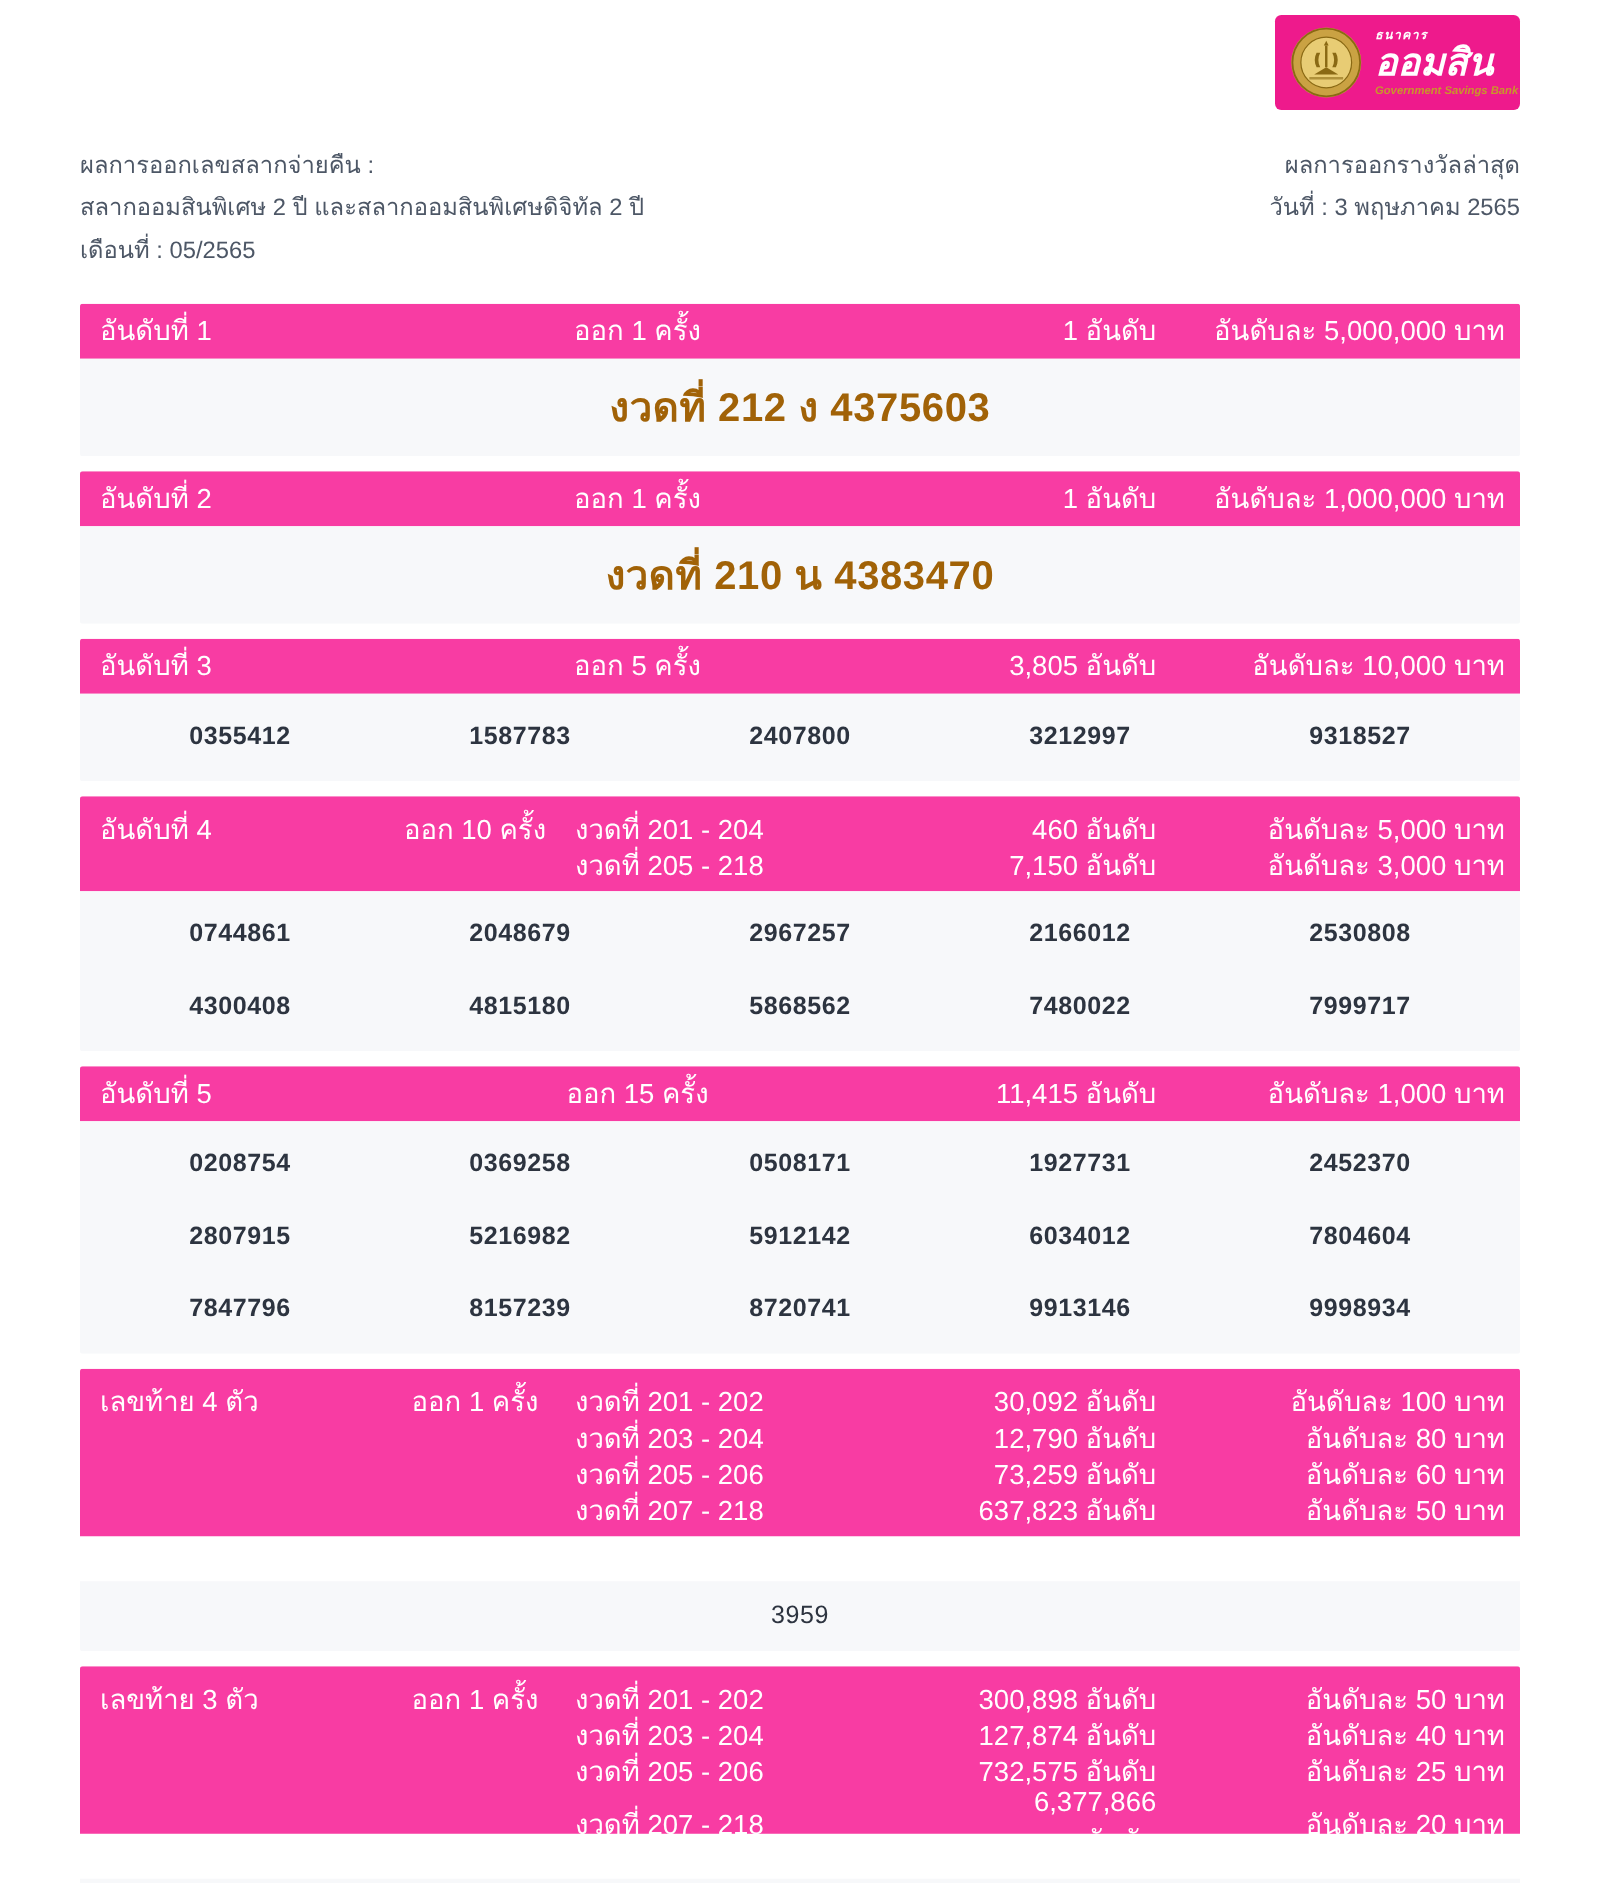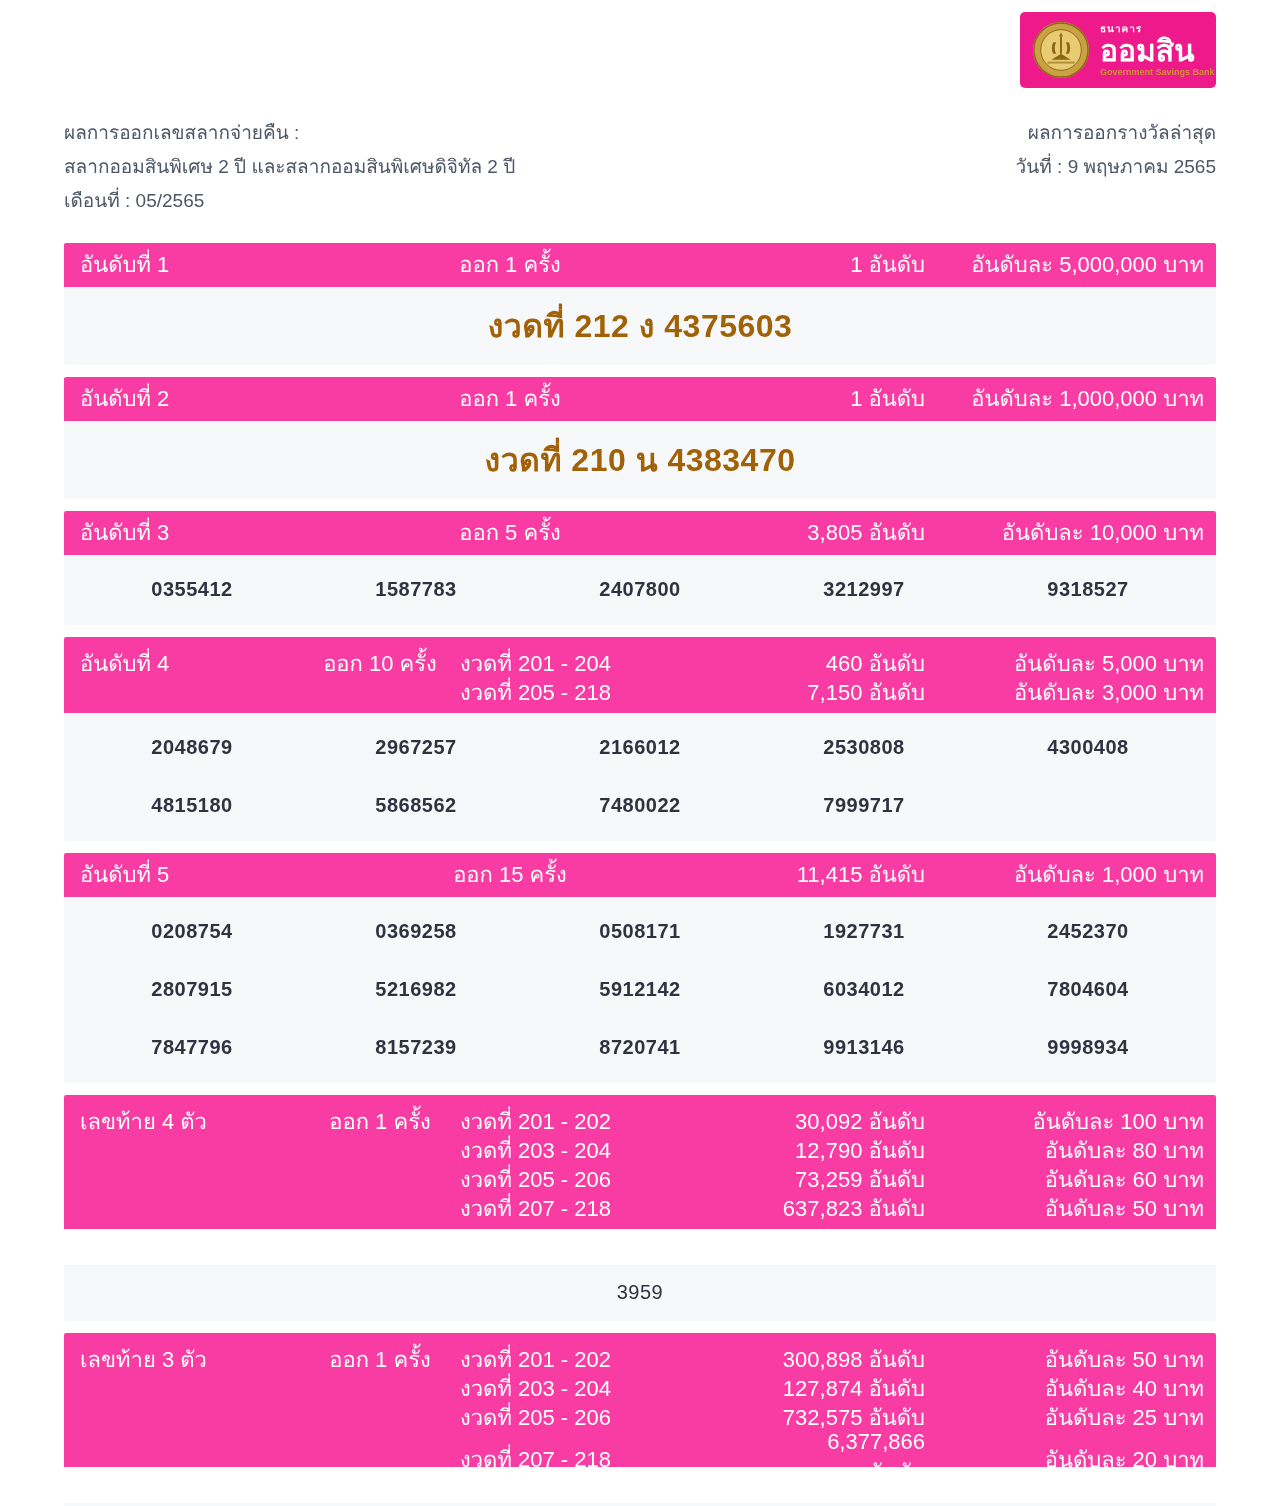--- a/index.html
+++ b/index.html
@@ -12,7 +12,7 @@
   .page { width: 1280px; min-height: 1506px; padding: 12px 64px 16px 64px; }
 
   
-  .logo-row { display: flex; justify-content: flex-end; }
+  .logo-row { display: flex; justify-content: flex-end; font-style: italic; }
   .gsb-logo {
     width: 196px; height: 76px;
     background: #ee1a8c;

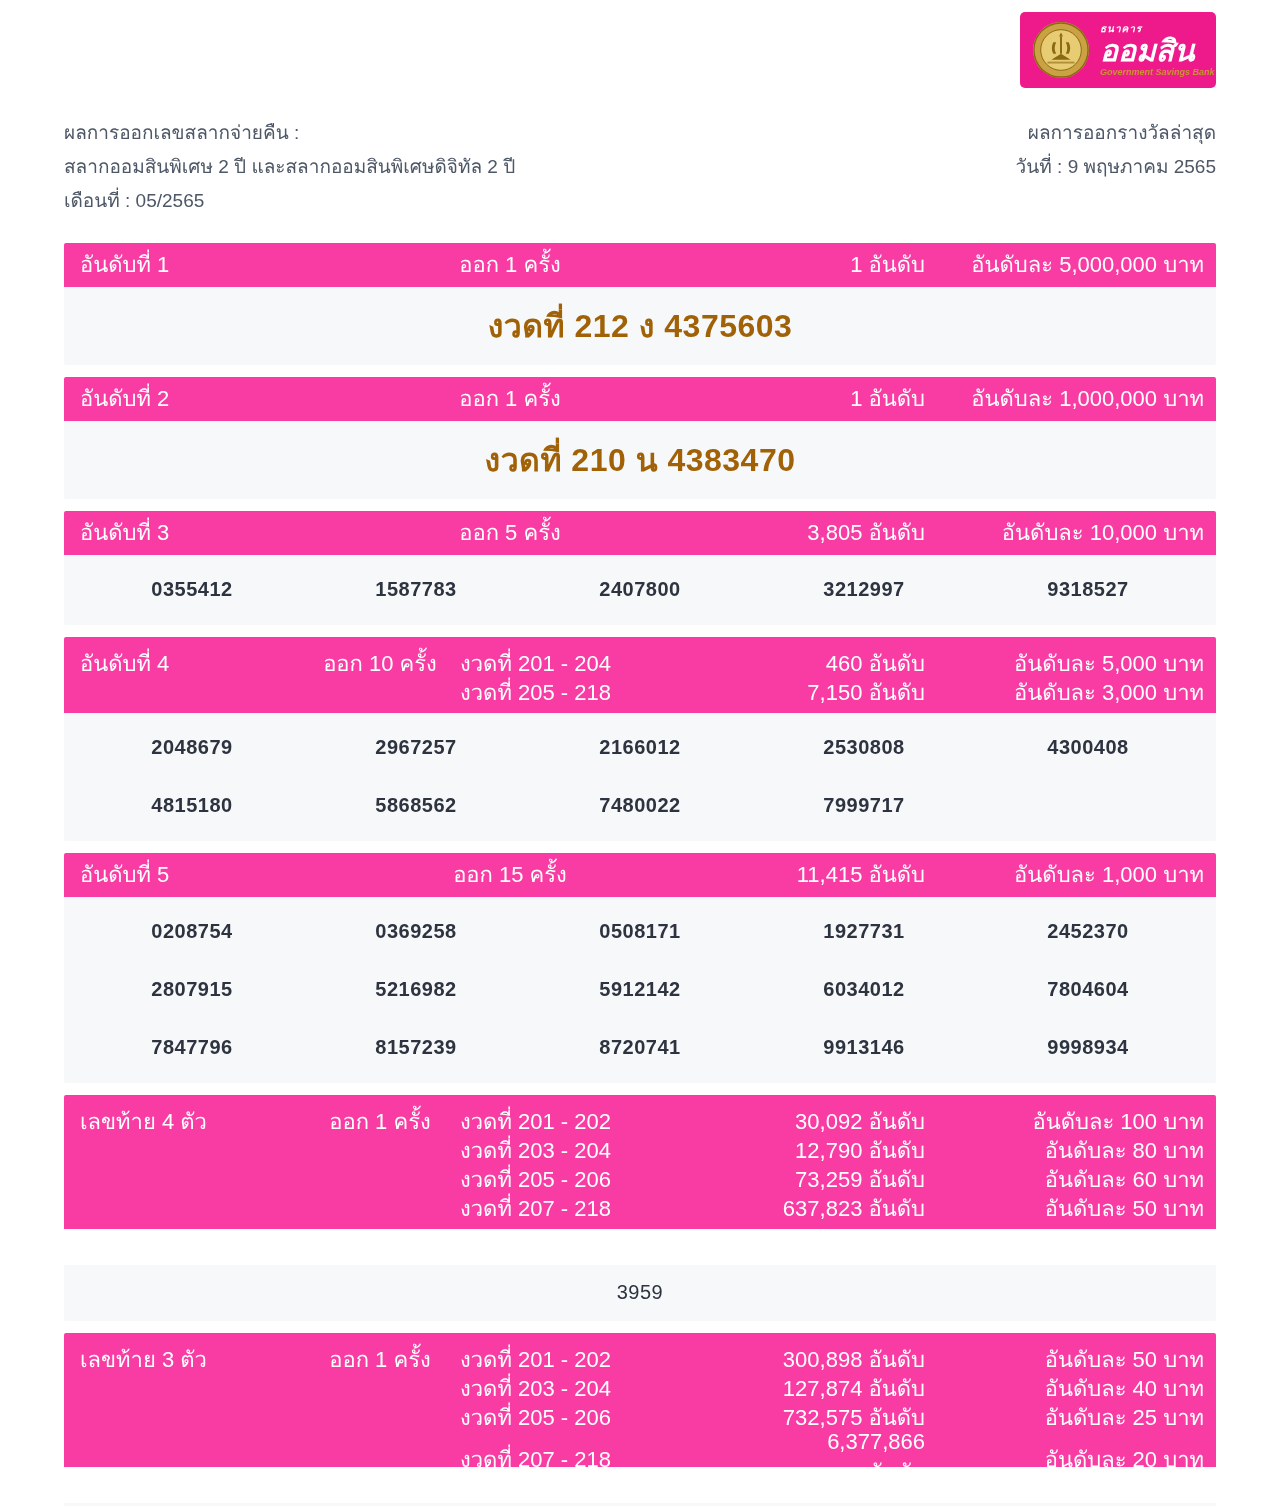--- a/index.html
+++ b/index.html
@@ -124,7 +124,7 @@
     </div>
     <div class="header-right">
       <div>ผลการออกรางวัลล่าสุด</div>
-      <div>วันที่ : 9 พฤษภาคม 2565</div>
+      <div>วันที่ : 3 พฤษภาคม 2565</div>
     </div>
   </div>
 

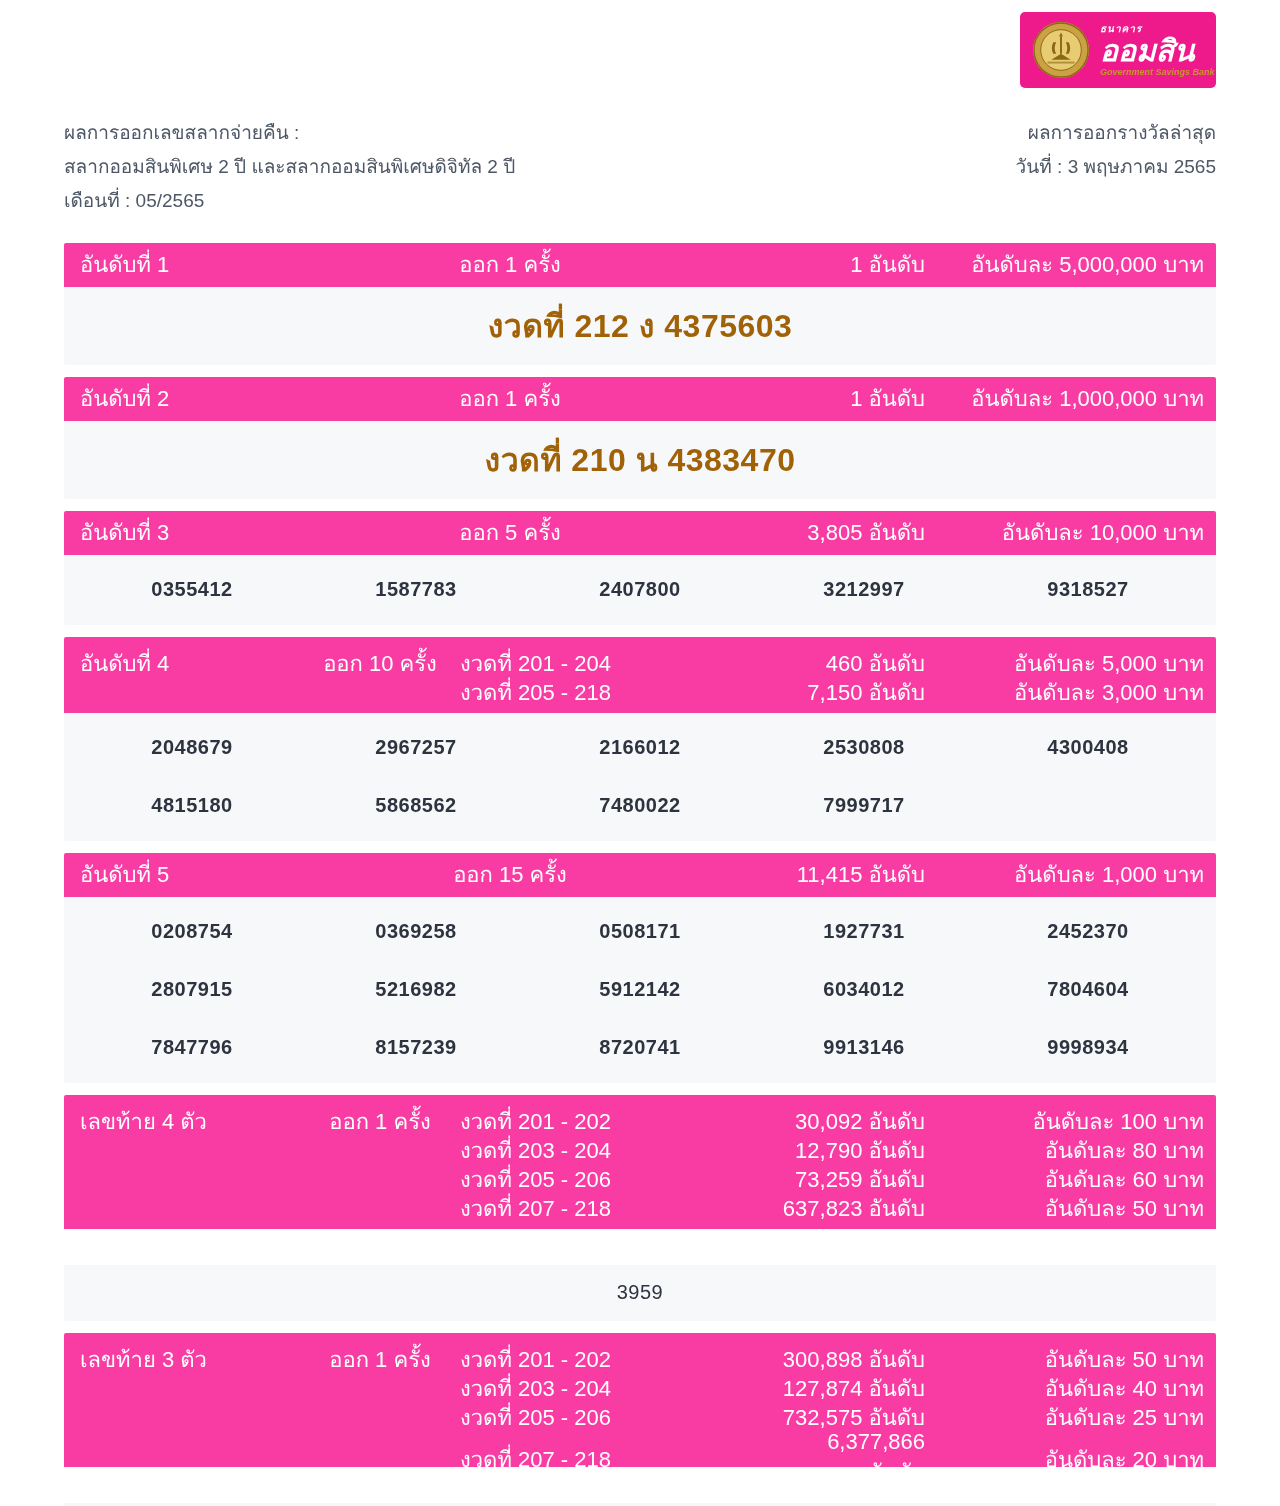--- a/index.html
+++ b/index.html
@@ -184,6 +184,7 @@
         </div>
       </div>
       <div class="content num-grid">
+        <span class="num-cell">0744861</span>
         <span class="num-cell">2048679</span>
         <span class="num-cell">2967257</span>
         <span class="num-cell">2166012</span>

